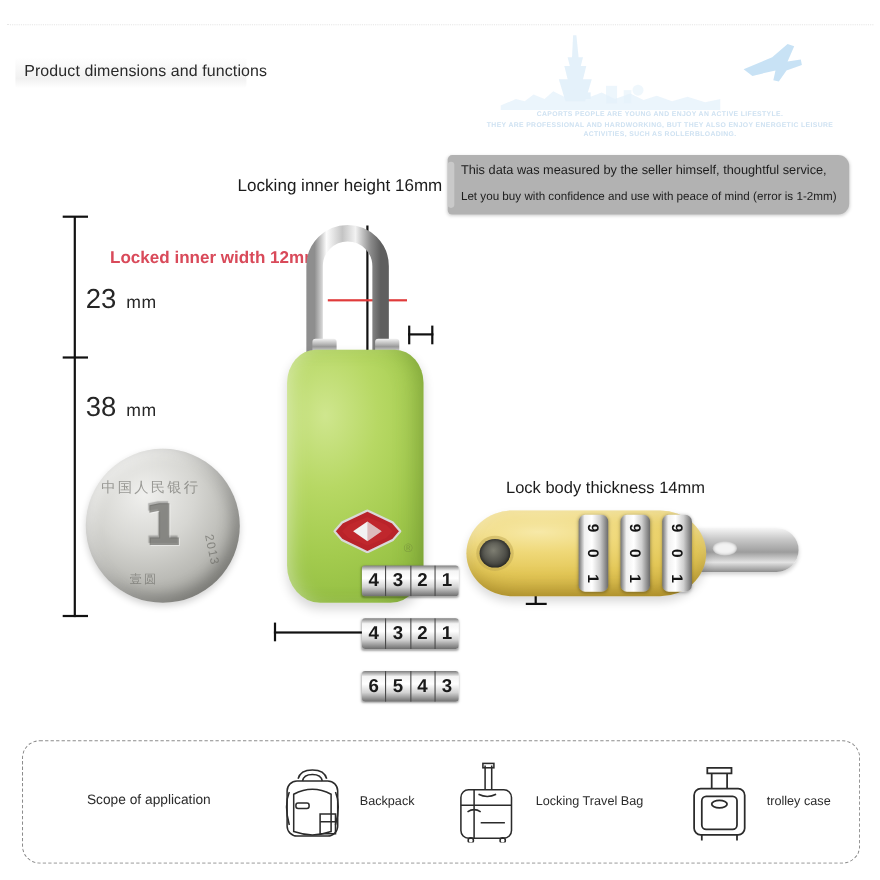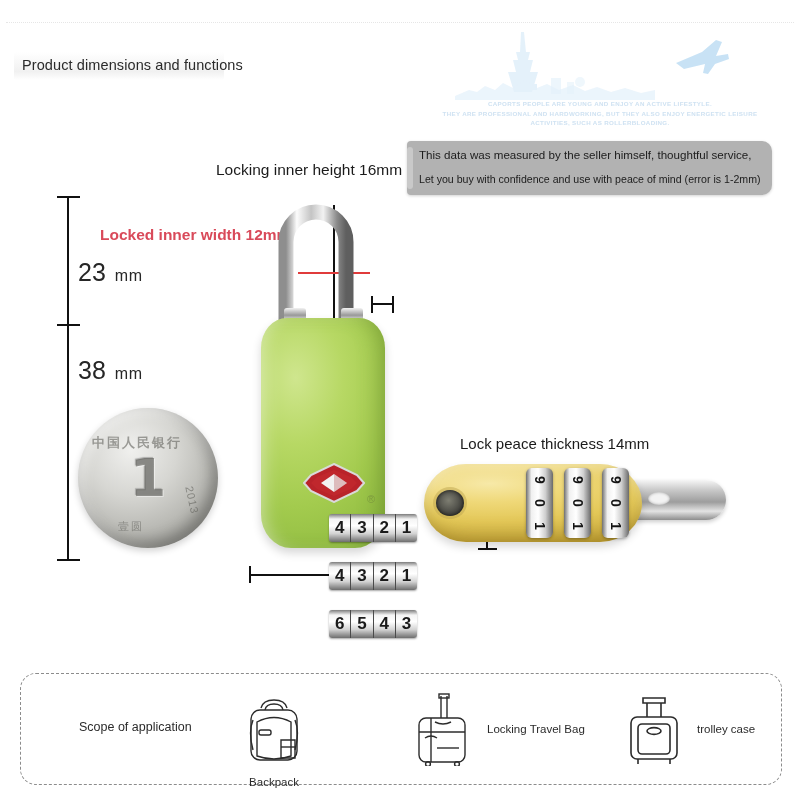--- a/index.html
+++ b/index.html
@@ -224,7 +224,7 @@
   }
   .coin-cn{
     position:absolute;left:14px;top:26px;
-    font-size:13px;color:rgba(95,95,90,.58);letter-spacing:2px;font-weight:bold;
+    font-size:13px;color:rgba(95,95,90,.58);letter-spacing:2px;
   }
   .coin-bt{
     position:absolute;left:40px;bottom:14px;

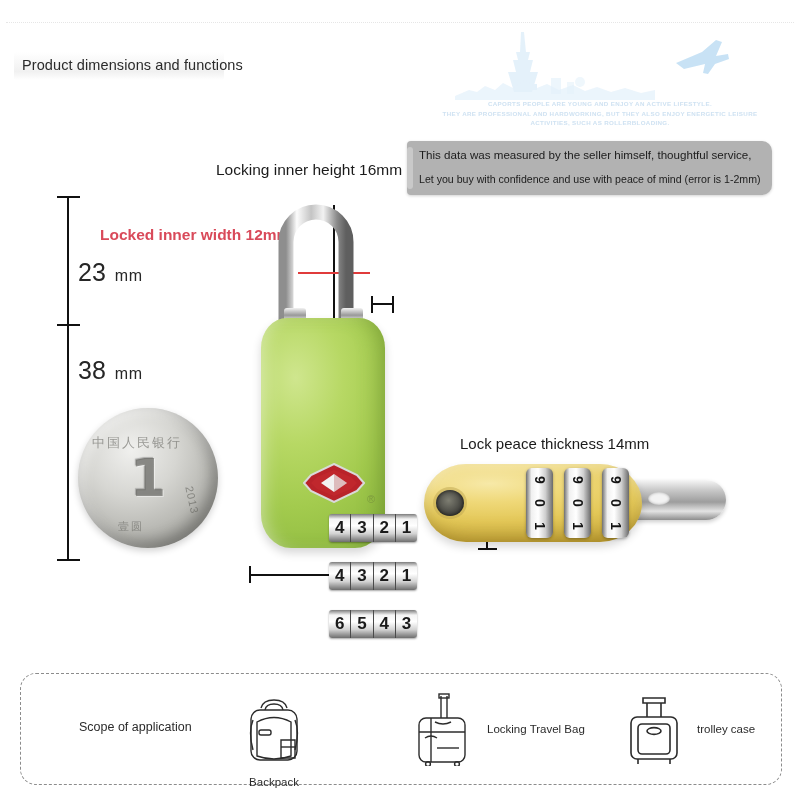--- a/index.html
+++ b/index.html
@@ -299,7 +299,7 @@
 
   <div class="an an-inner-height">Locking inner height 16mm</div>
   <div class="an an-inner-width">Locked inner width 12mm</div>
-  <div class="an an-thickness">Lock peace thickness 14mm</div>
+  <div class="an an-thickness">Lock body thickness 14mm</div>
 
   <div class="black-line"></div>
   <div class="red-line"></div>

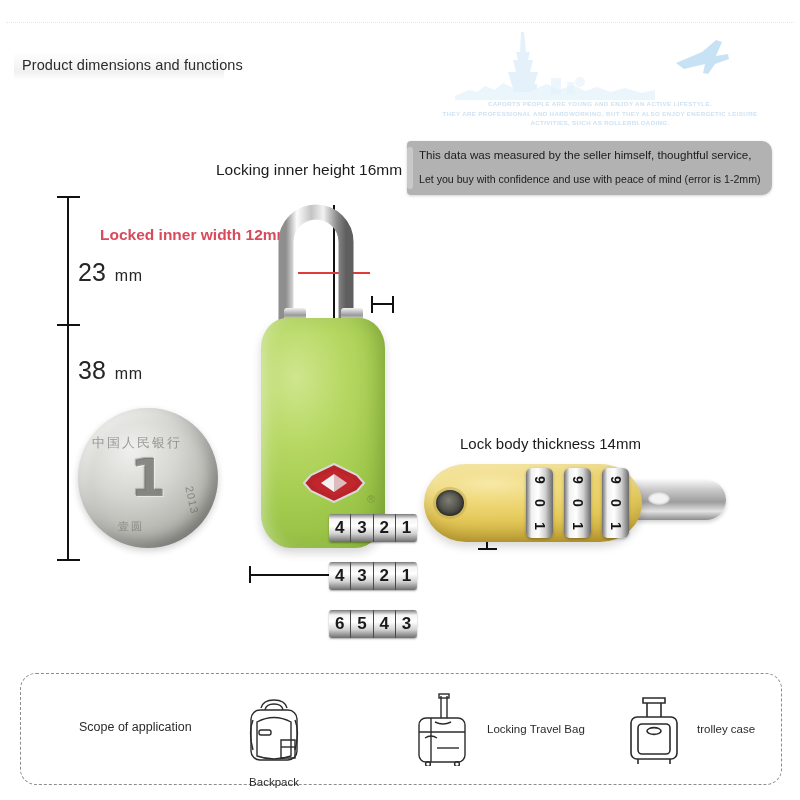--- a/index.html
+++ b/index.html
@@ -242,7 +242,7 @@
   }
   .scope-item{position:absolute;display:flex;align-items:center;gap:10px;top:18px;}
   .scope-item .cap{font-size:11.5px;color:#2b2b2b;white-space:nowrap;}
-  .si-1{left:220px;flex-direction:column;}
+  .si-1{left:230px;}
   .si-2{left:390px;}
   .si-3{left:600px;align-items:center;}
   .si-art{width:66px;height:74px;}

